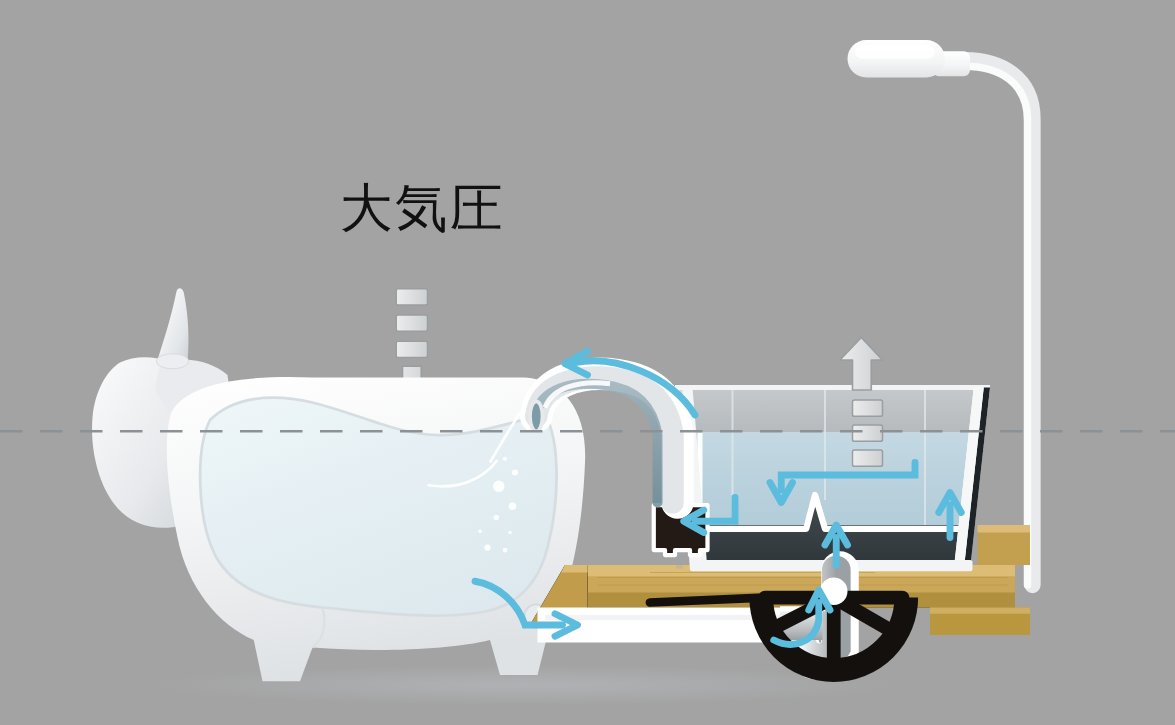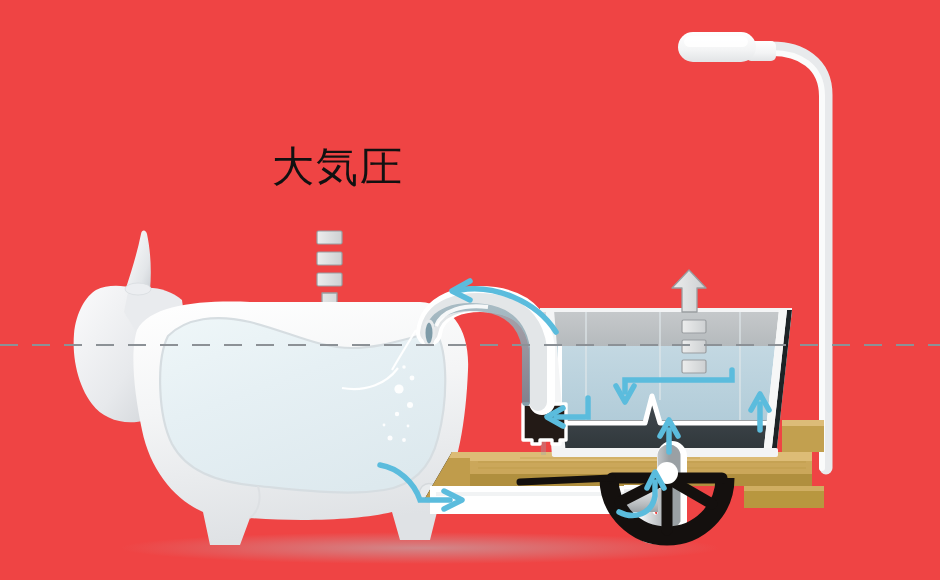--- a/index.html
+++ b/index.html
@@ -18,7 +18,7 @@
     position: relative;
     width: 940px;
     height: 580px;
-    background: #ef4444;
+    background: #a3a3a3;
   }
   #scene {
     position: absolute;

